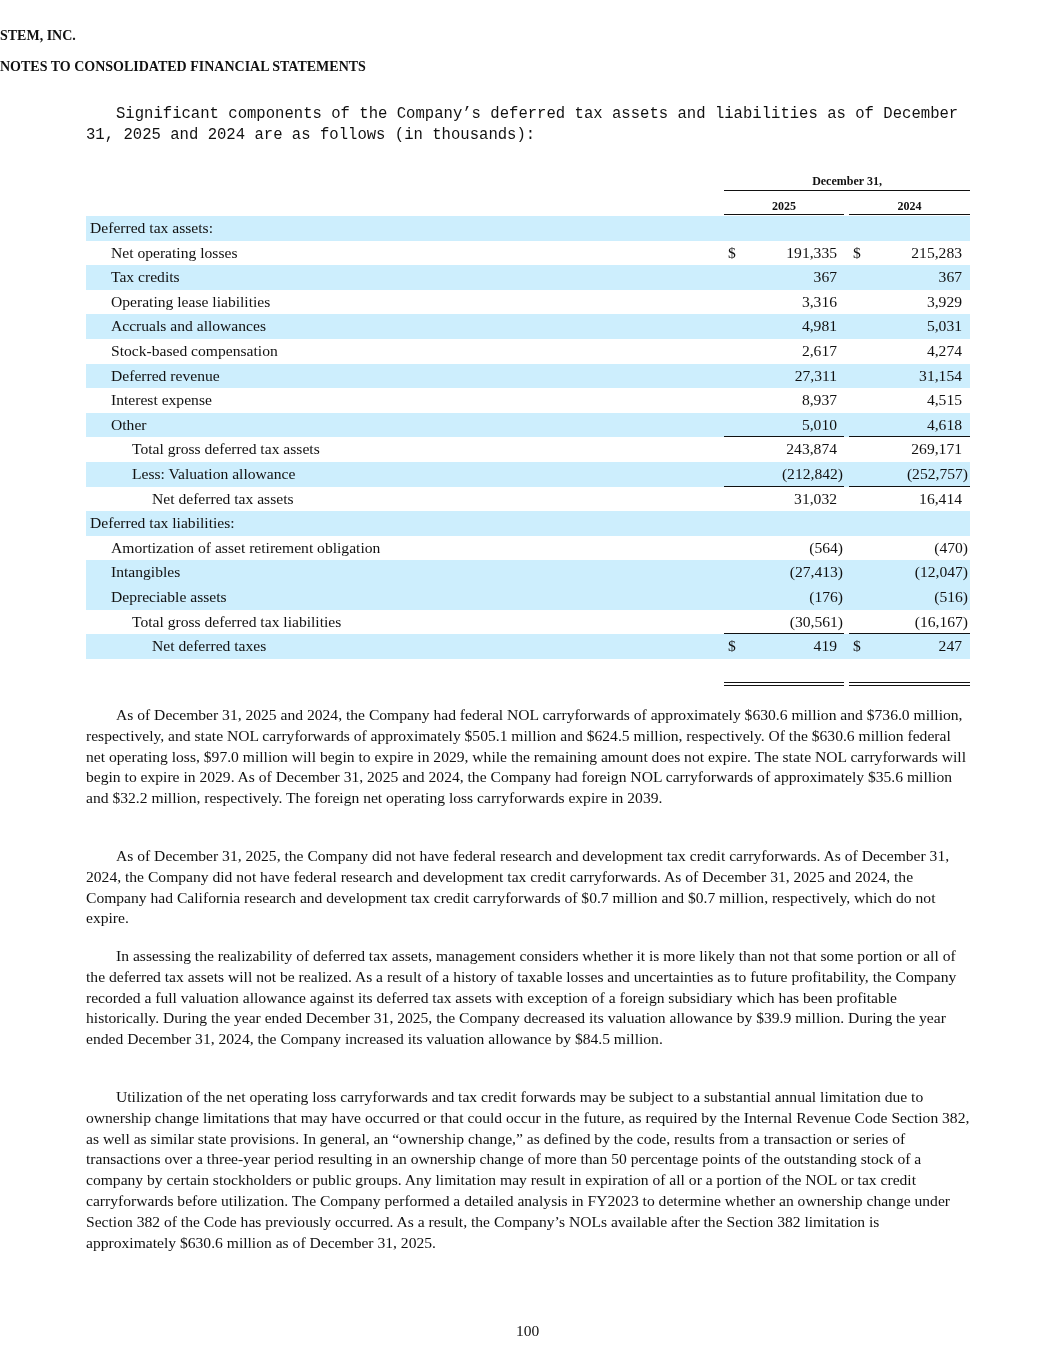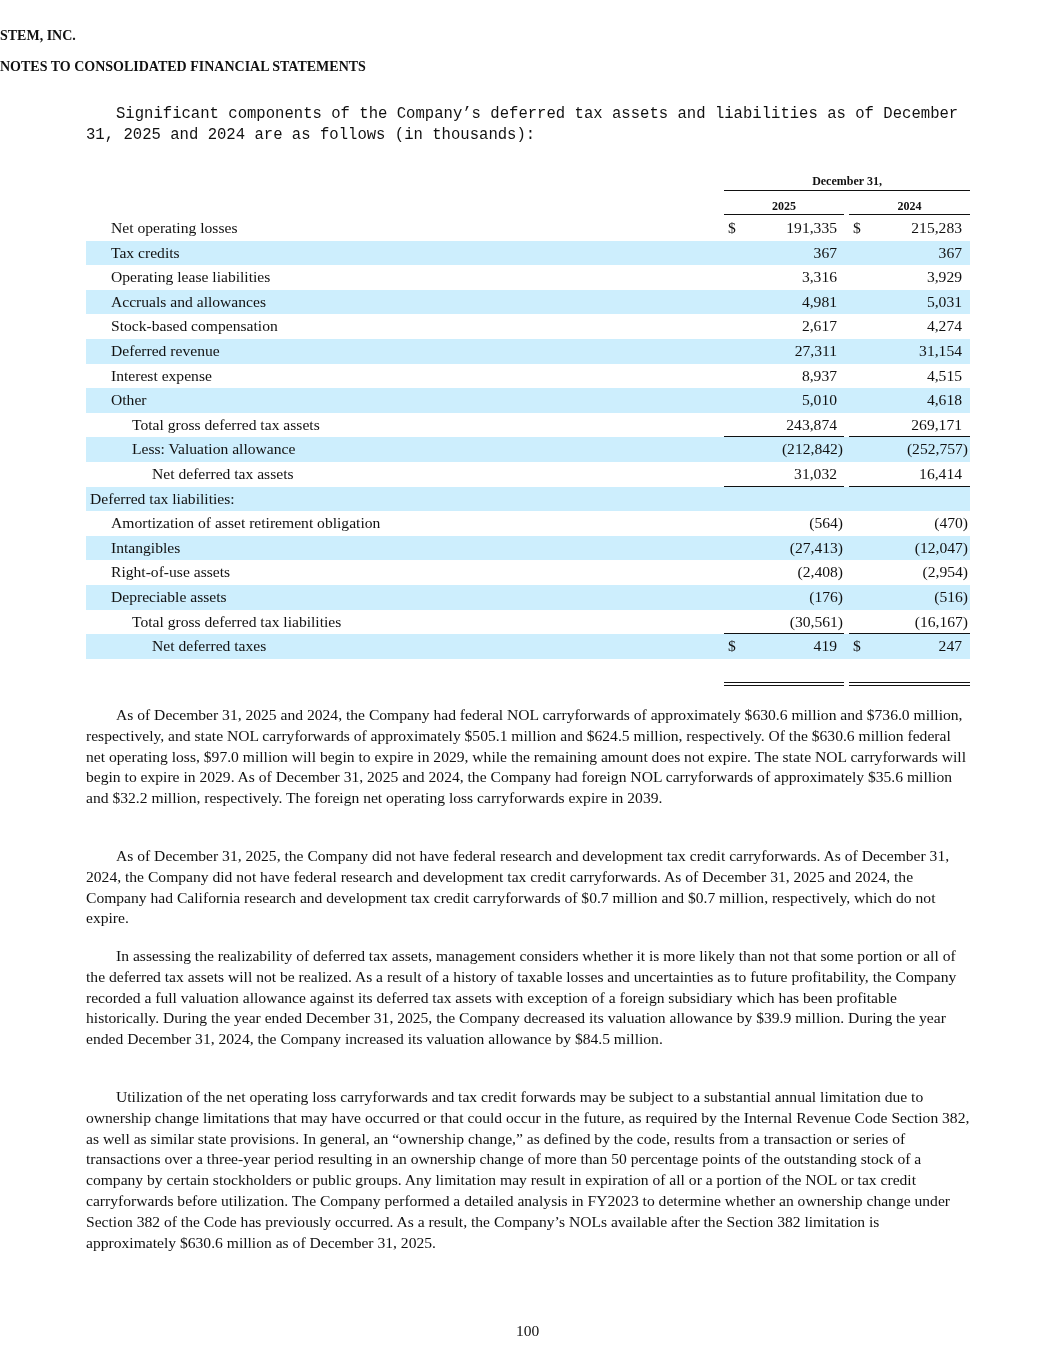--- a/index.html
+++ b/index.html
@@ -69,6 +69,11 @@
   <div class="rule rule-y2"></div>
 
   <div class="tbl" id="tax-table">
+      <div class="row band">
+        <span class="lbl">Deferred tax assets:</span>
+        <span class="v1"></span>
+        <span class="v2"></span>
+      </div>
       <div class="row">
         <span class="lbl l1">Net operating losses</span>
         <span class="cur1">$</span>

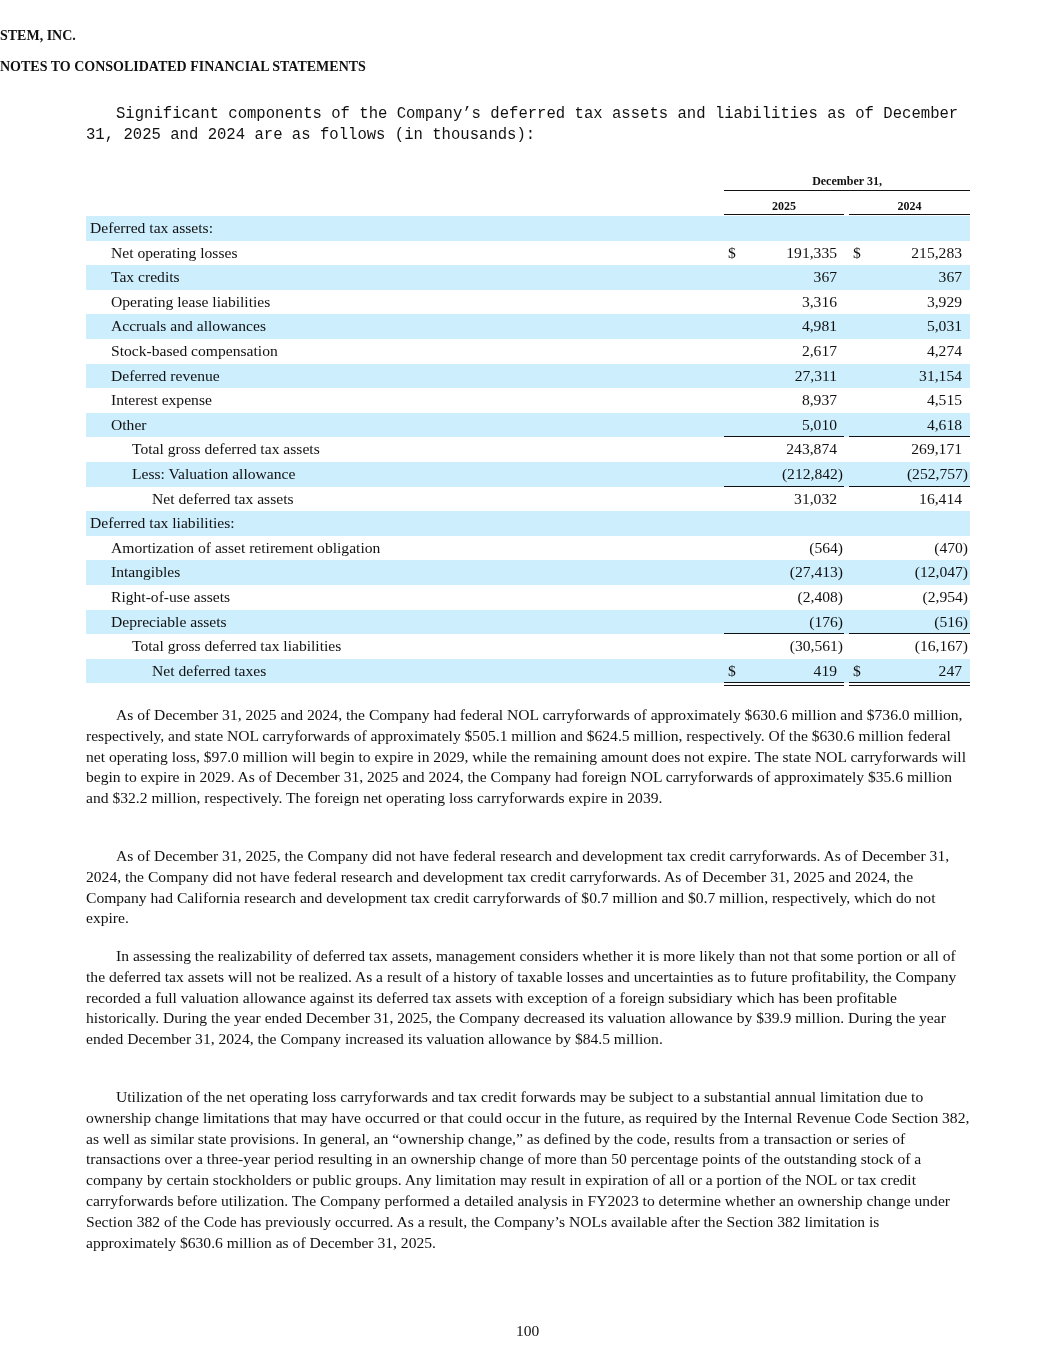--- a/index.html
+++ b/index.html
@@ -150,11 +150,6 @@
         <span class="v1 neg">(27,413)</span>
         <span class="v2 neg">(12,047)</span>
       </div>
-      <div class="row">
-        <span class="lbl l1">Right-of-use assets</span>
-        <span class="v1 neg">(2,408)</span>
-        <span class="v2 neg">(2,954)</span>
-      </div>
       <div class="row band">
         <span class="lbl l1">Depreciable assets</span>
         <span class="v1 neg">(176)</span>

